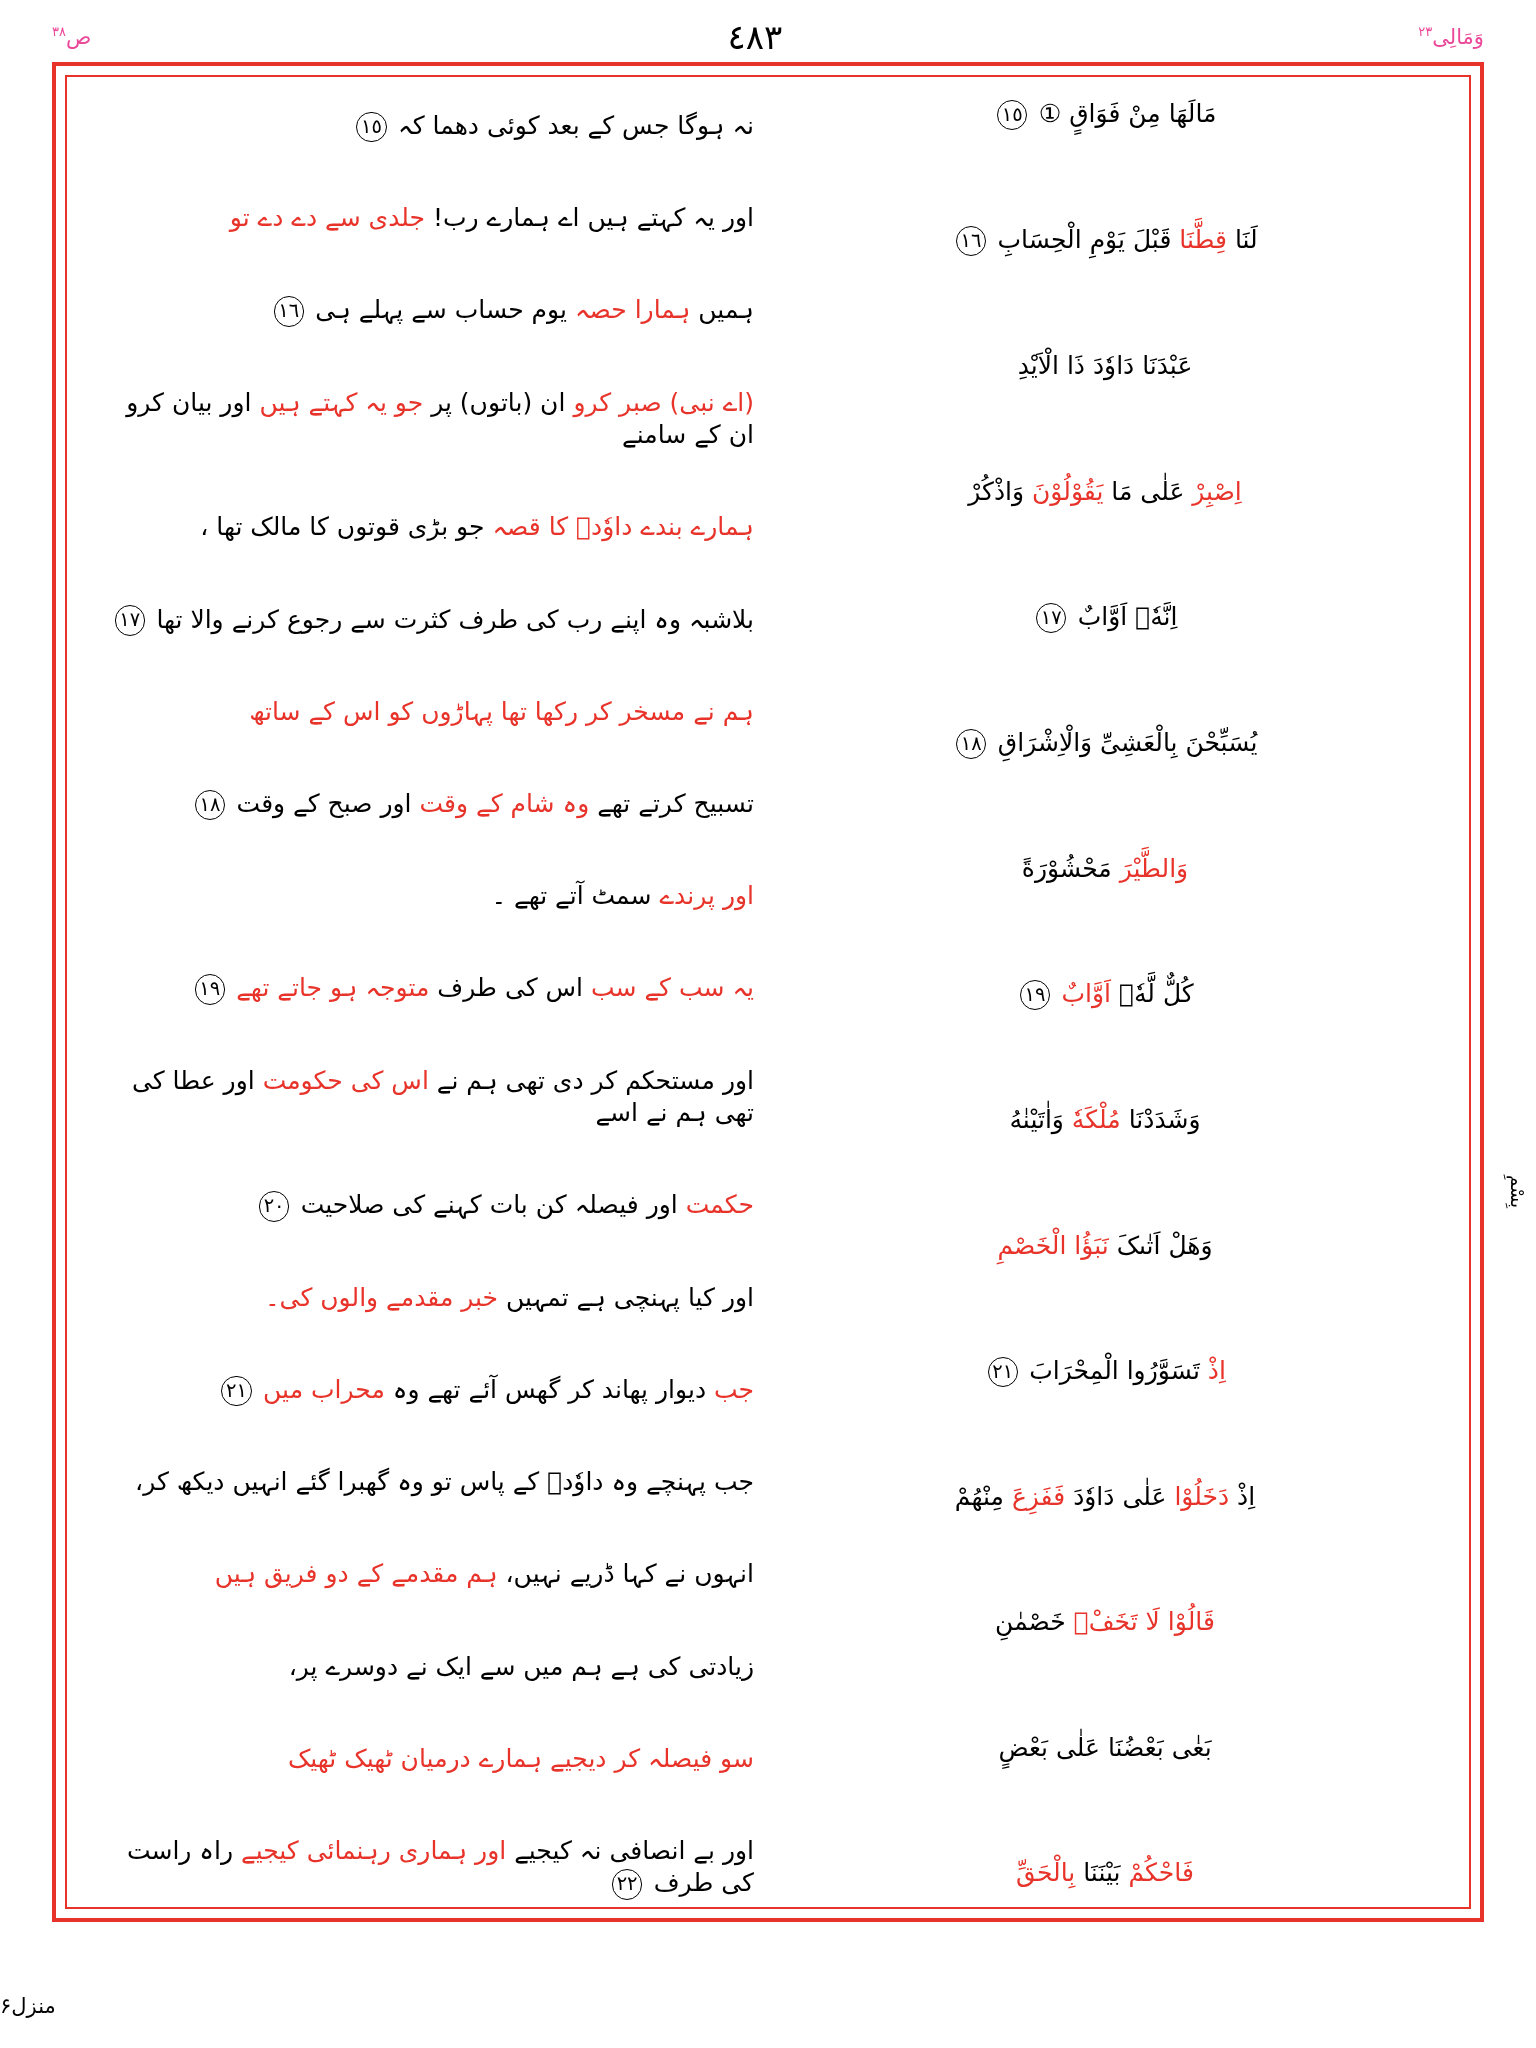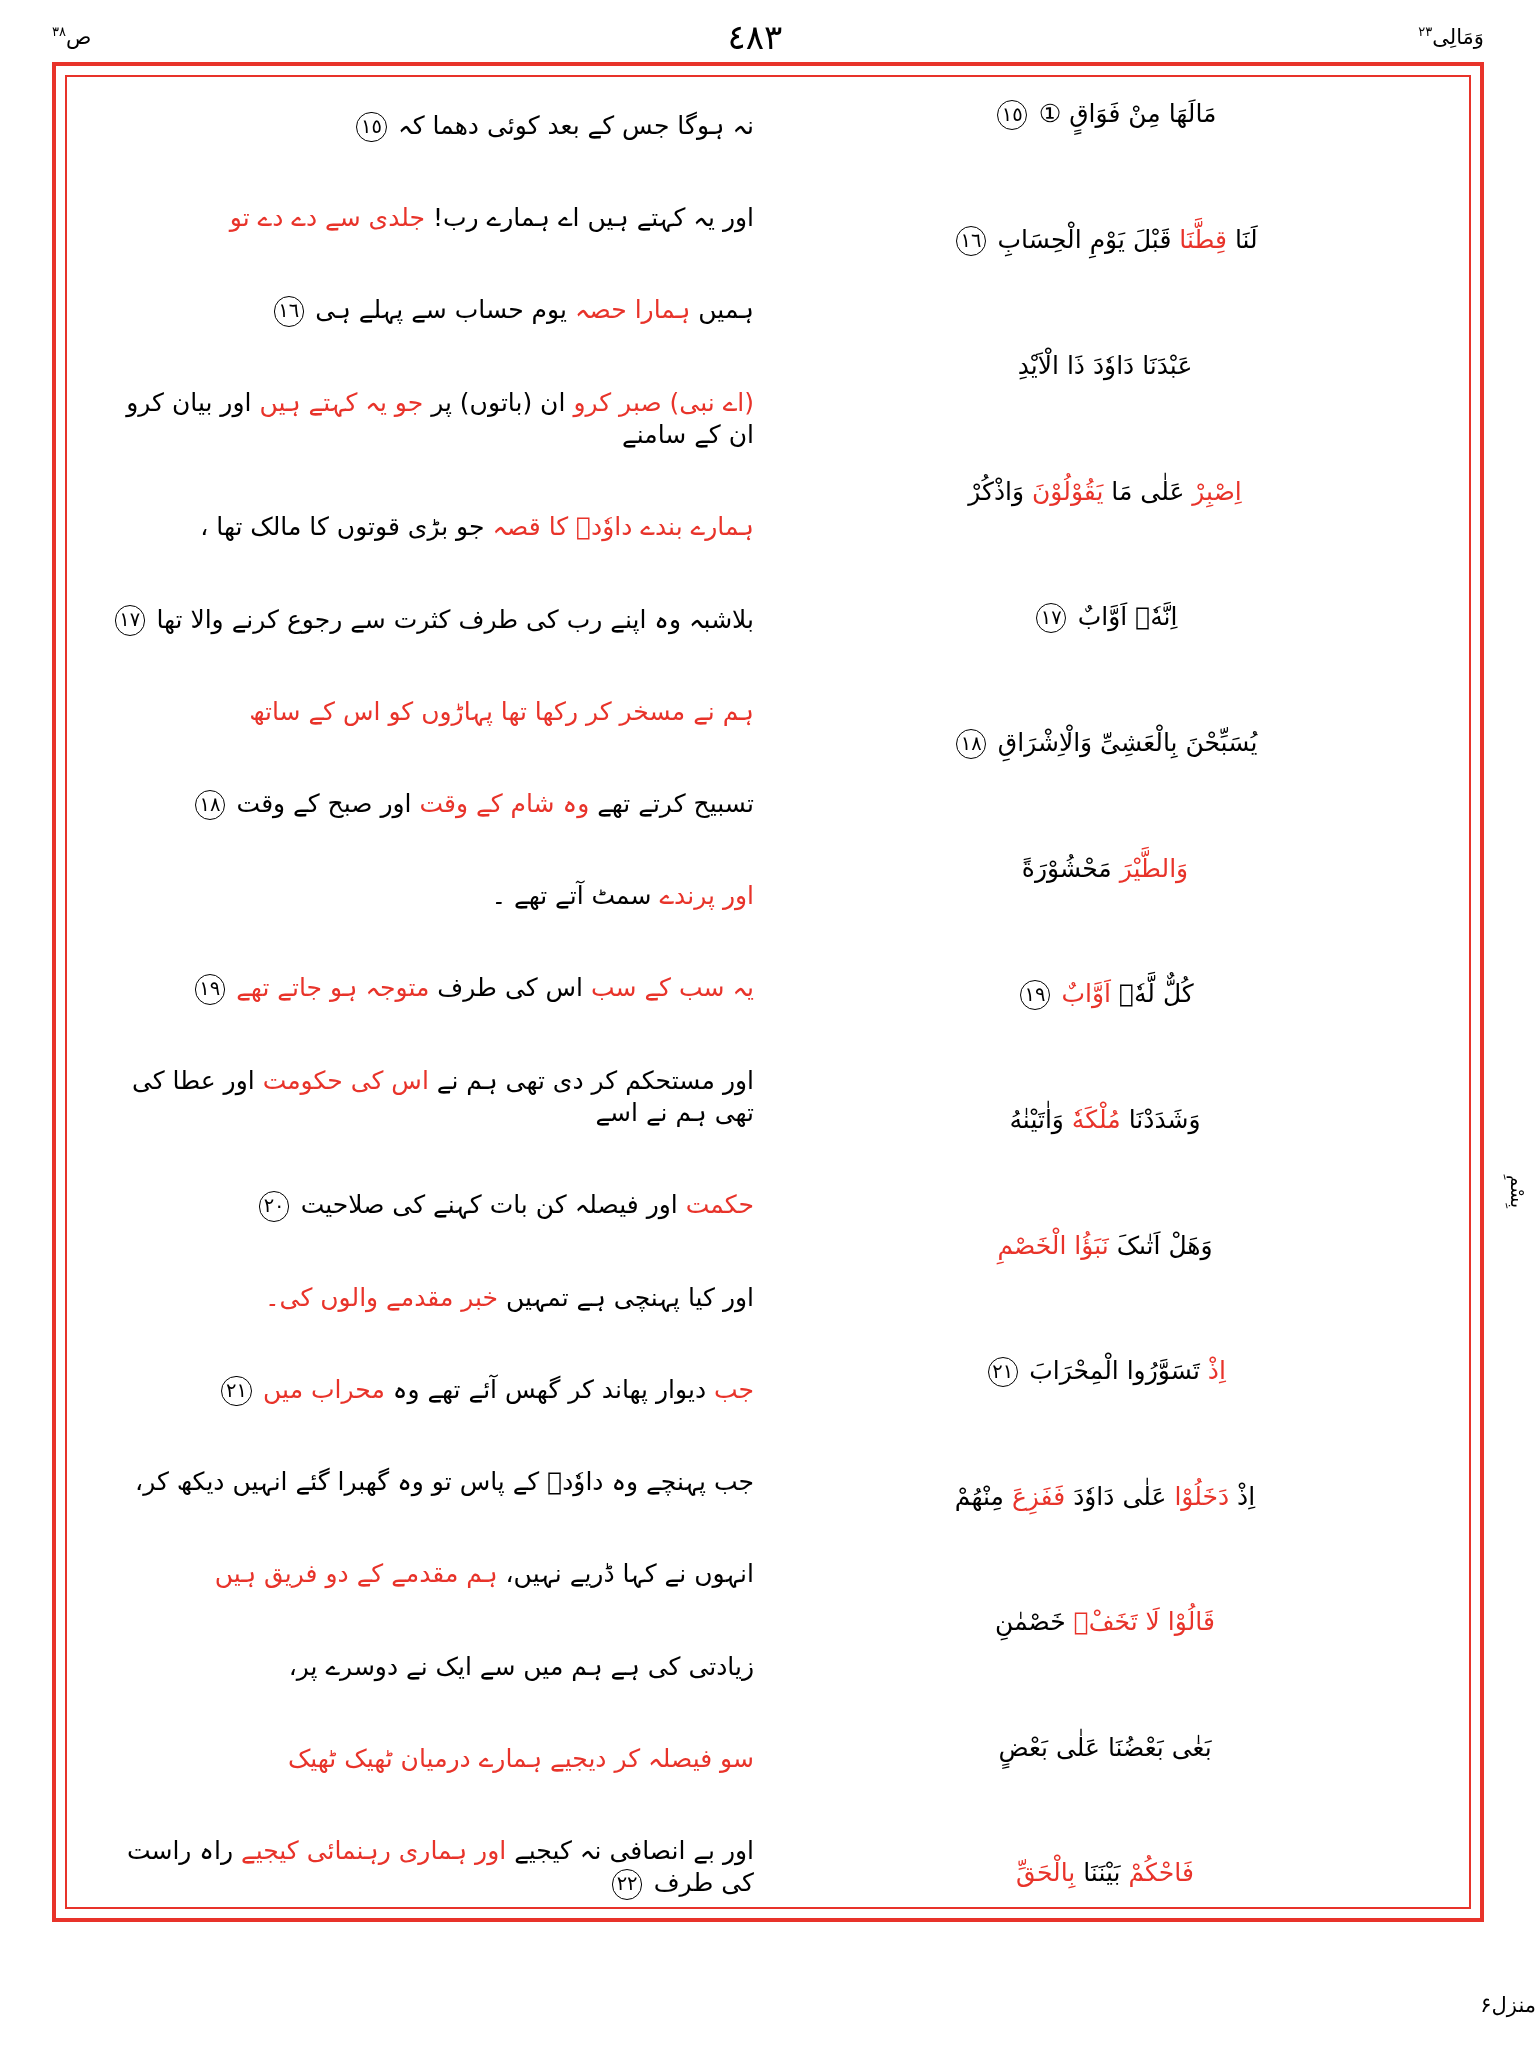--- a/index.html
+++ b/index.html
@@ -36,7 +36,7 @@
   }
   .header .hdr-side {
     font-size: 21px;
-    color: #000000;
+    color: #ec4899;
     white-space: nowrap;
     line-height: 1.2;
   }

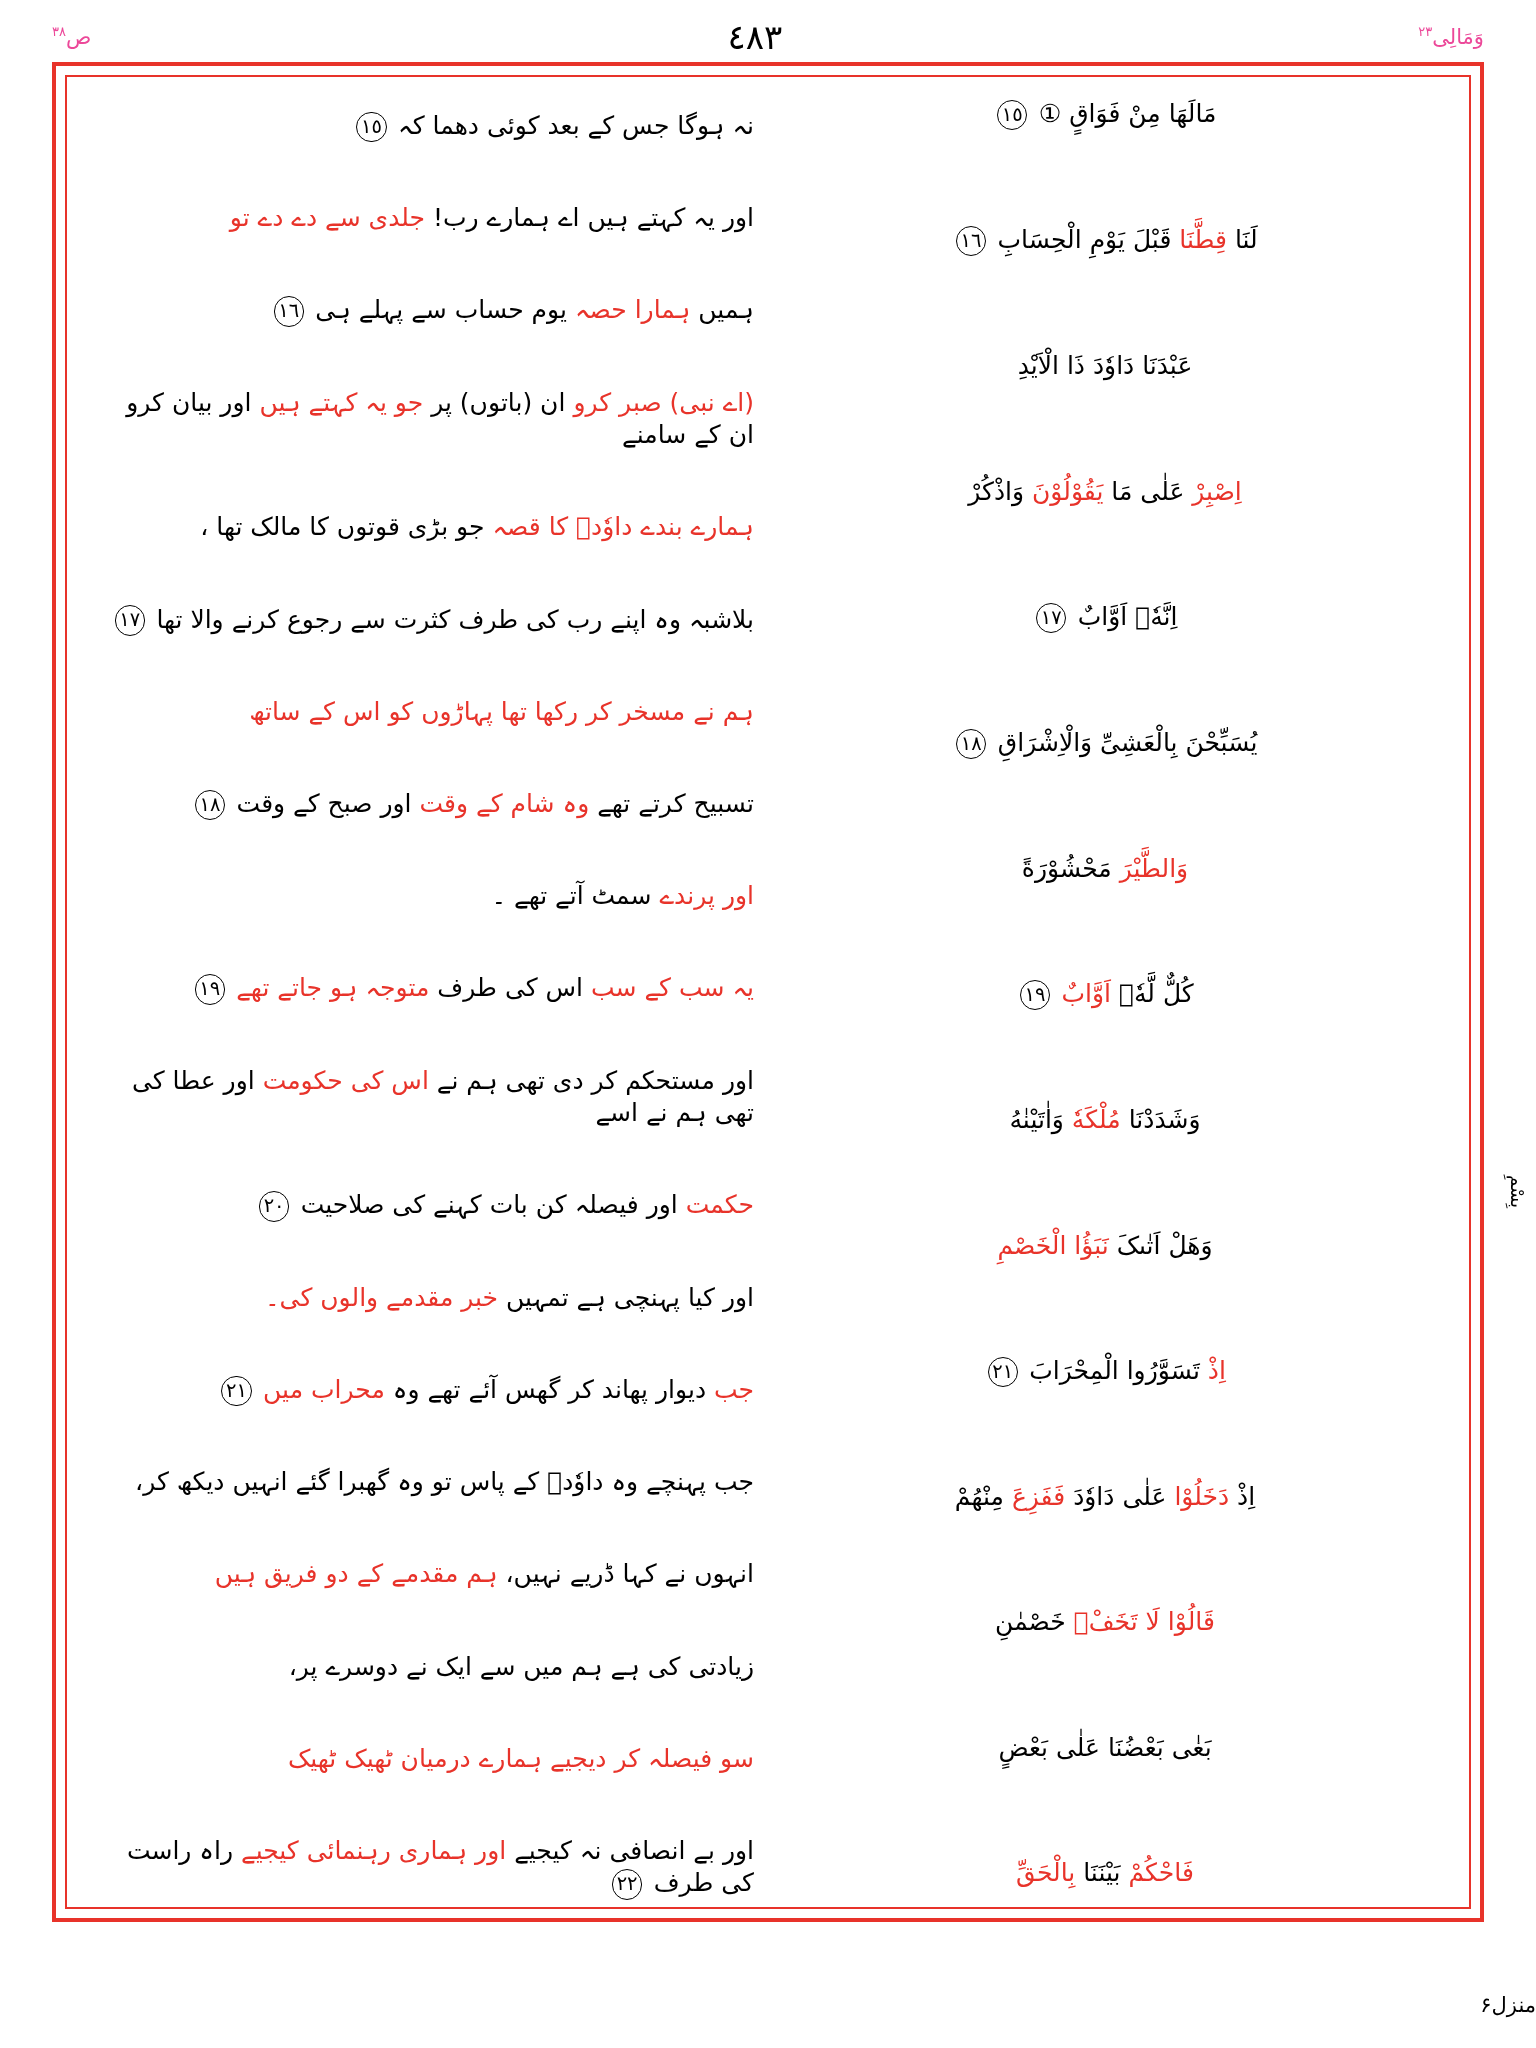--- a/index.html
+++ b/index.html
@@ -150,11 +150,10 @@
     bottom: 30px;
     left: 0;
     right: 0;
-    text-align: right;
+    text-align: left;
     font-size: 21px;
     color: #000;
     direction: rtl;
-    font-family: Liberation Serif, serif;
   }
 </style>
 </head>

